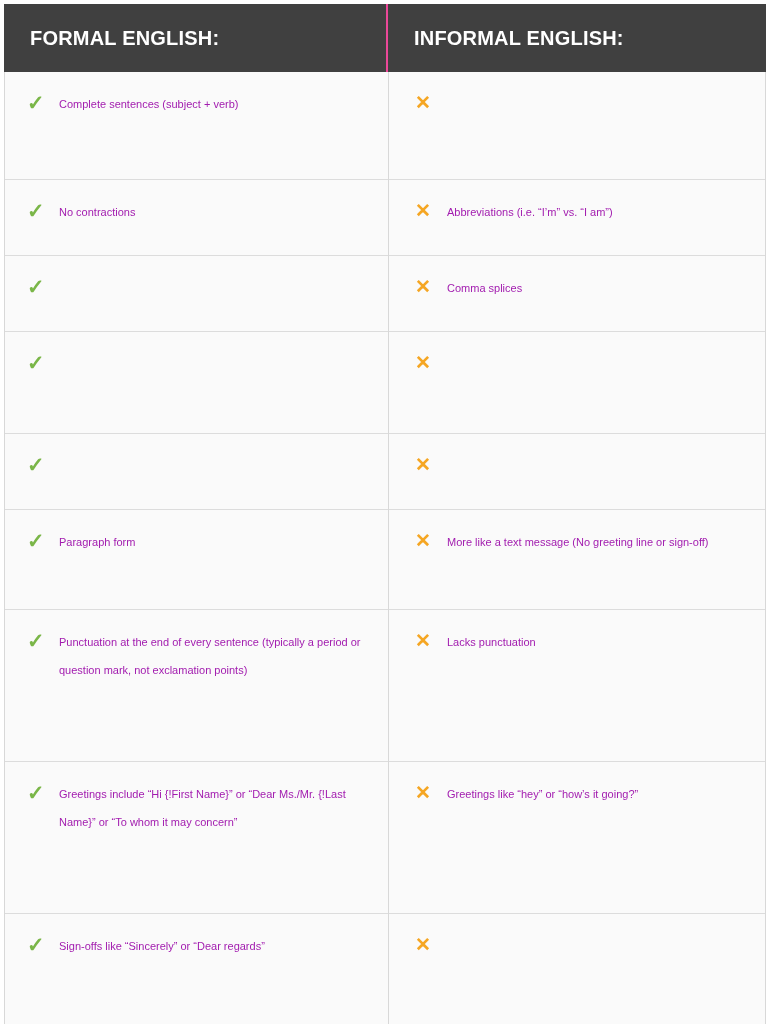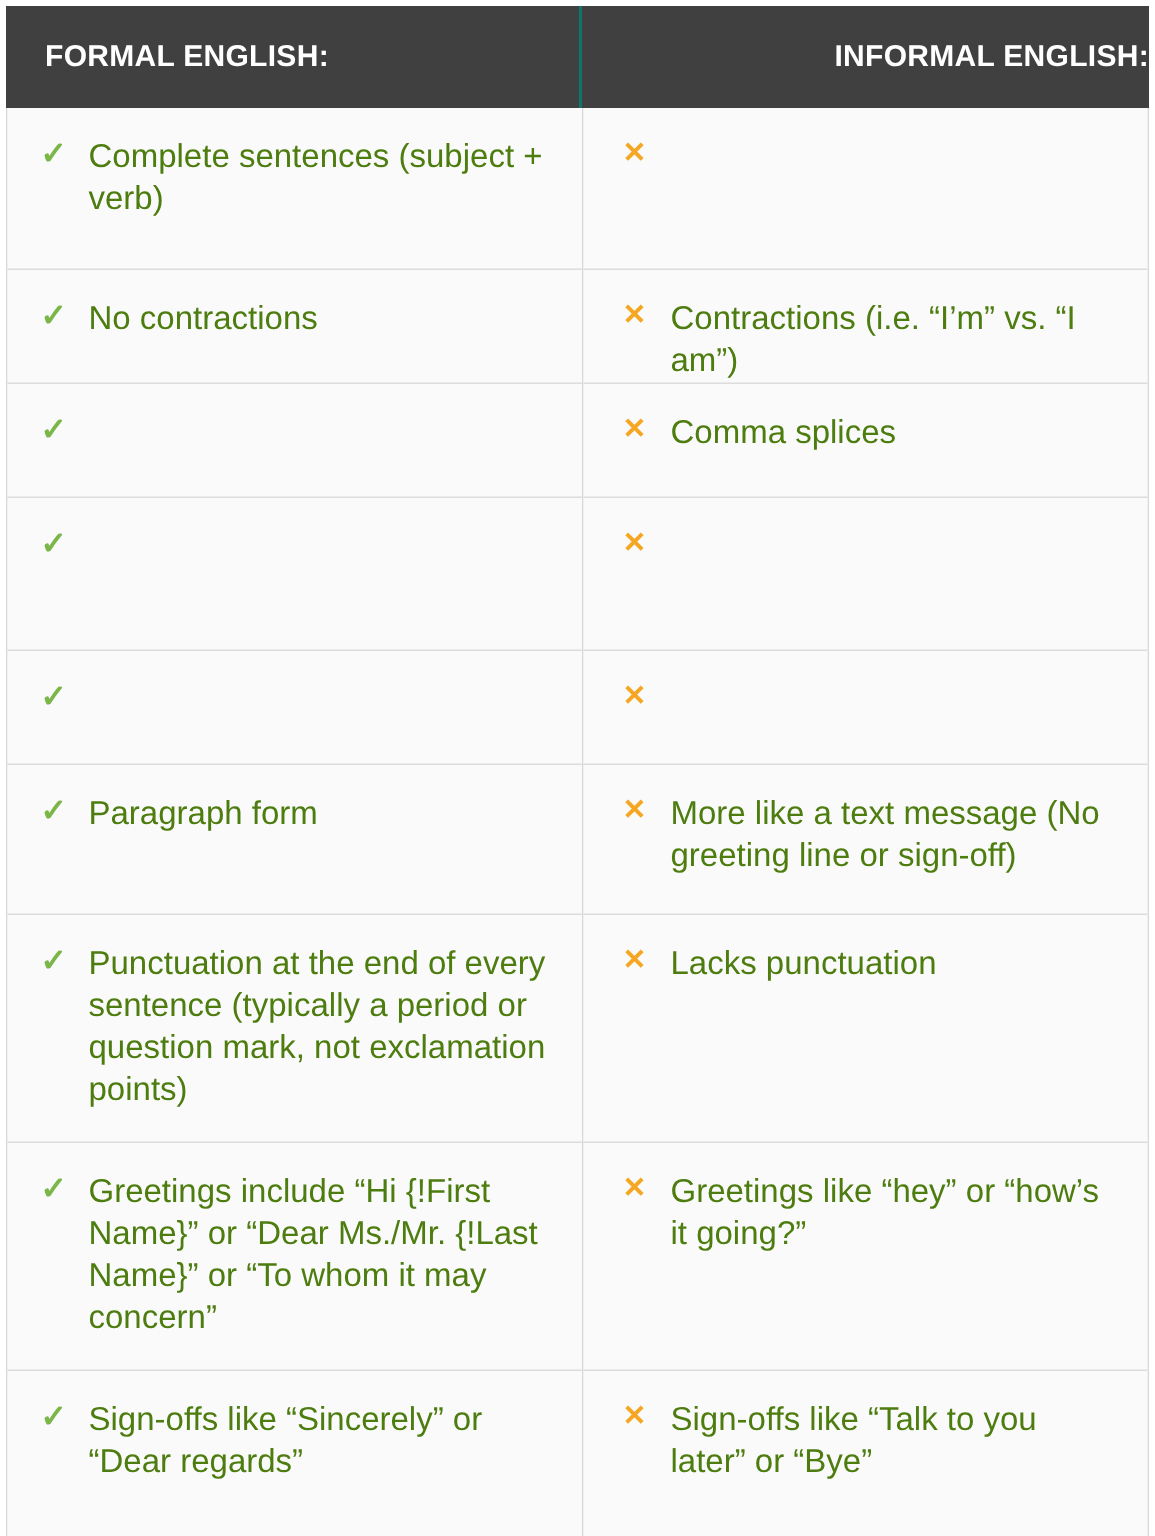--- a/index.html
+++ b/index.html
@@ -44,7 +44,7 @@
   .header-cell.col-left {
     width: 384px;
     flex: 0 0 384px;
-    border-right: 2px solid #0f766e;
+    border-right: 2px solid #ec4899;
   }
   .header-cell.col-right {
     flex: 1 1 auto;

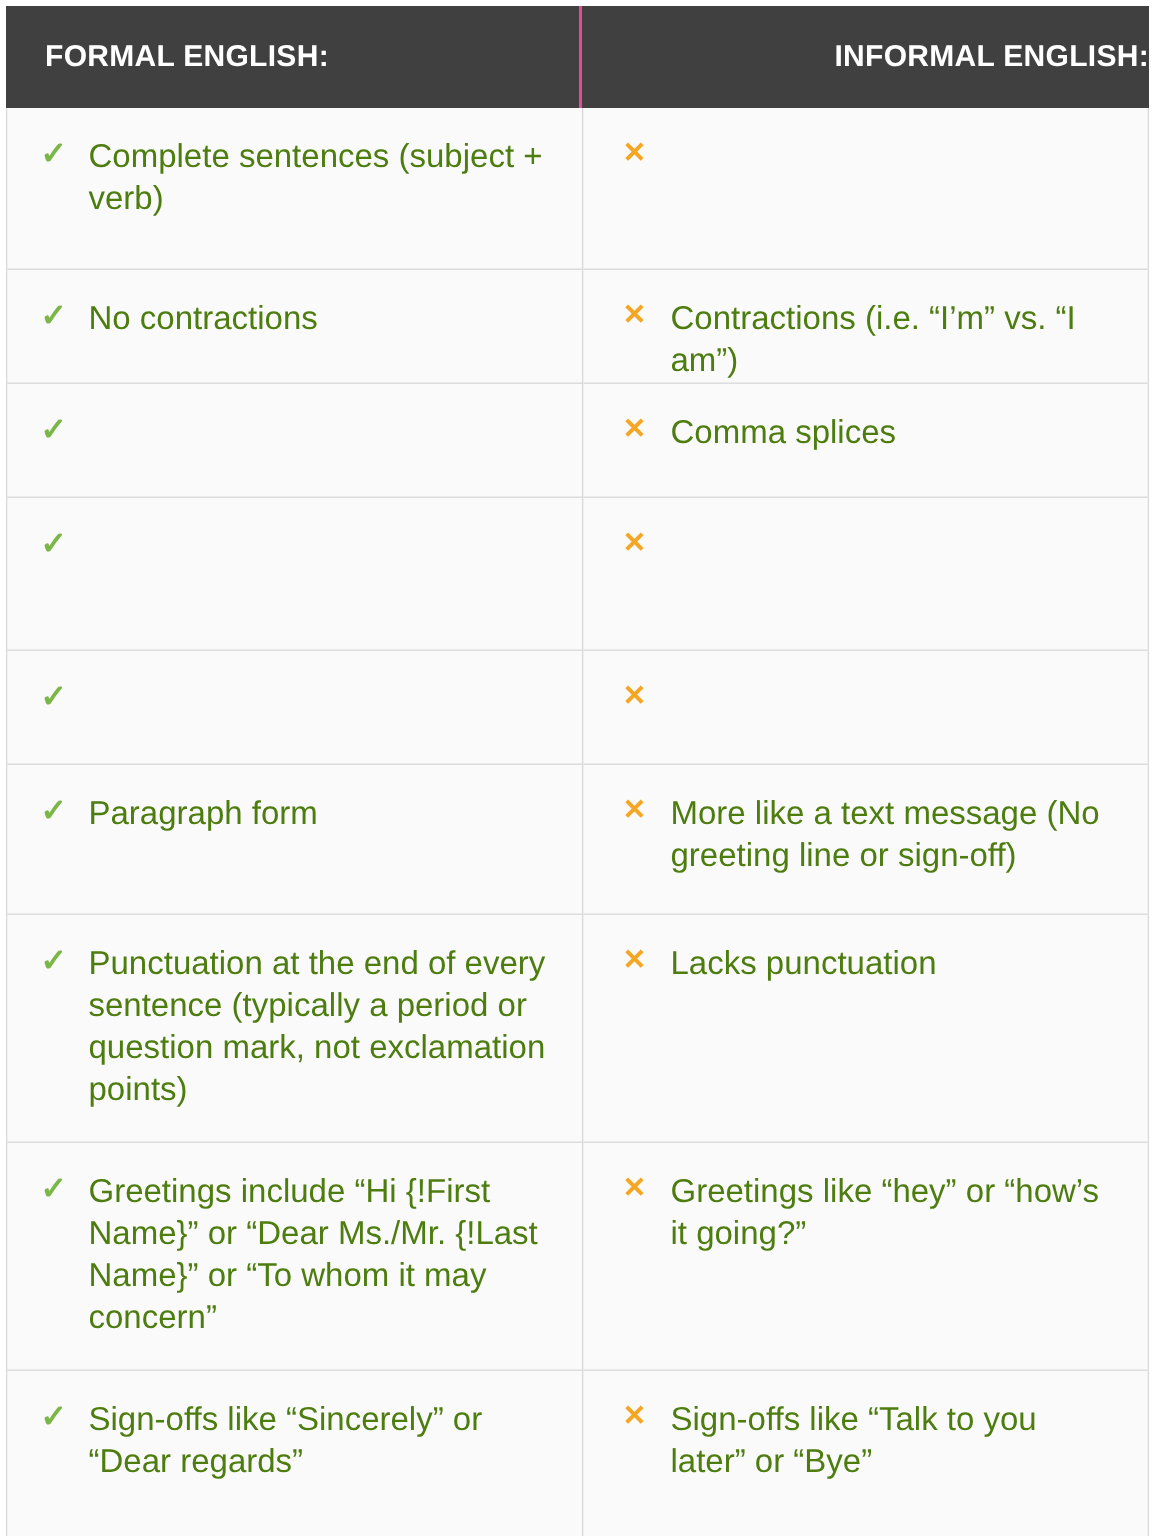--- a/index.html
+++ b/index.html
@@ -48,7 +48,6 @@
   }
   .header-cell.col-right {
     flex: 1 1 auto;
-    justify-content: flex-end;
   }
 
   

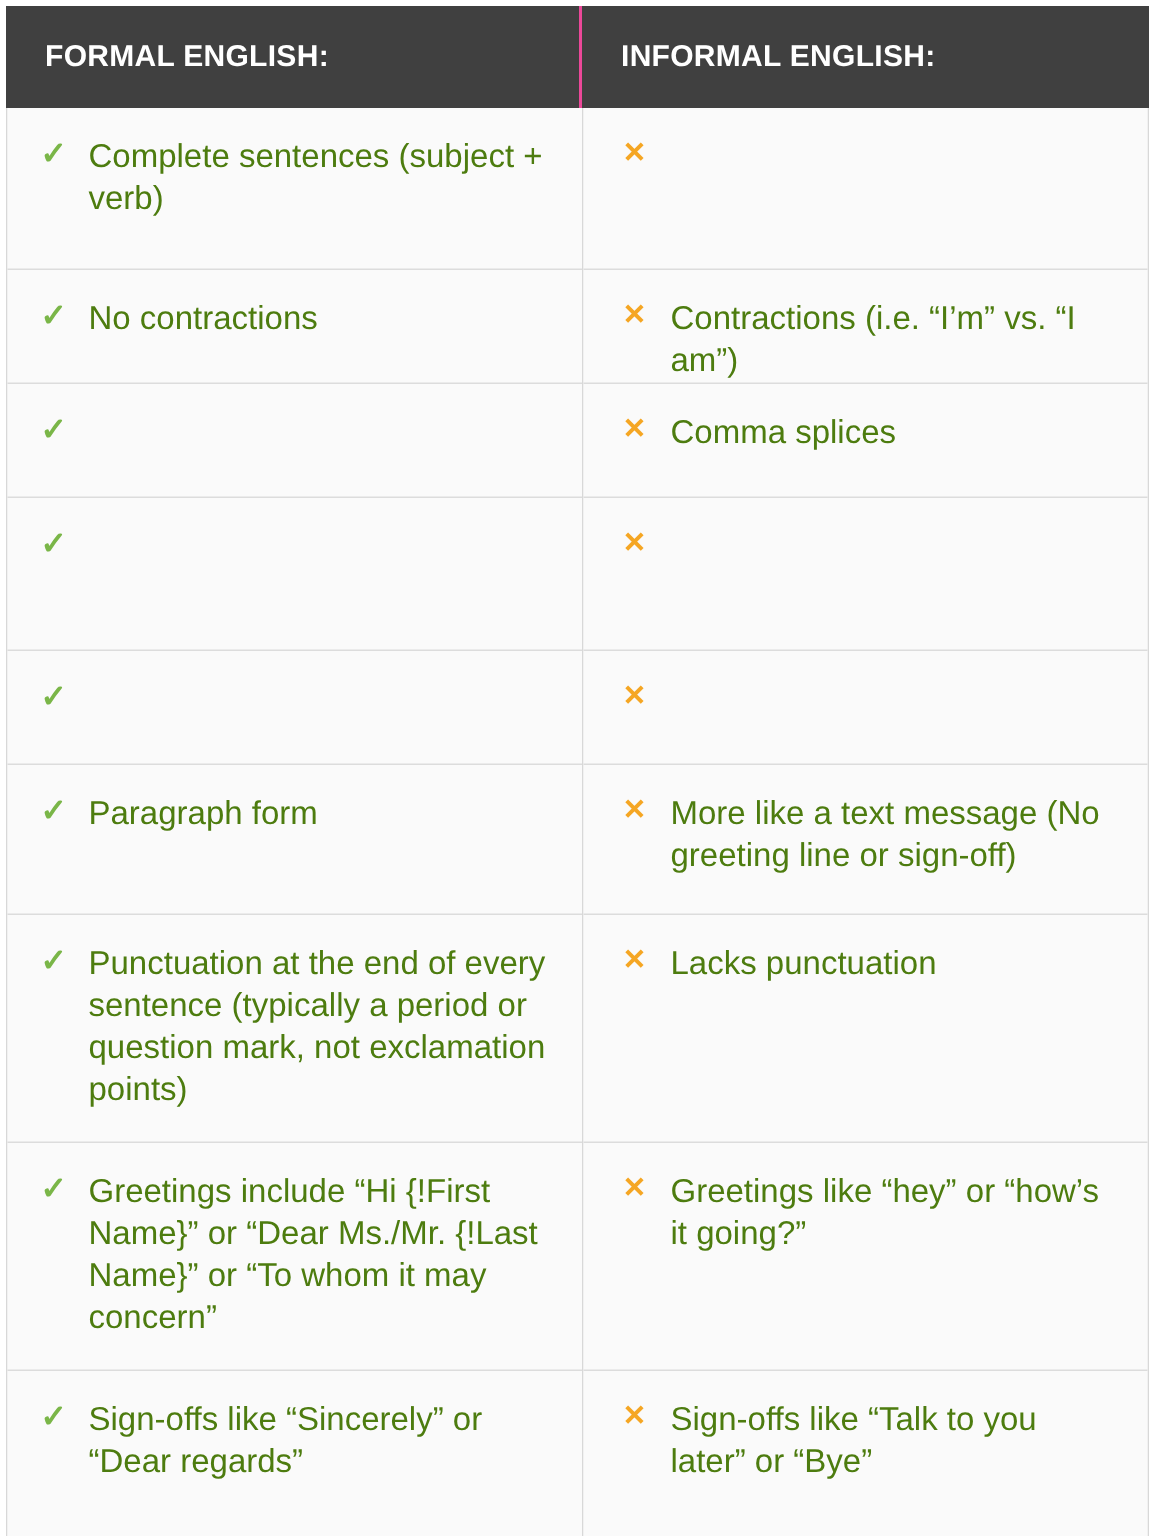--- a/index.html
+++ b/index.html
@@ -113,9 +113,9 @@
 
   .cell-text {
     flex: 1 1 auto;
-    font-size: 22px;
+    font-size: 11px;
     line-height: 28px;
-    color: #4d7c0f;
+    color: #a21caf;
     word-wrap: break-word;
   }
 </style>

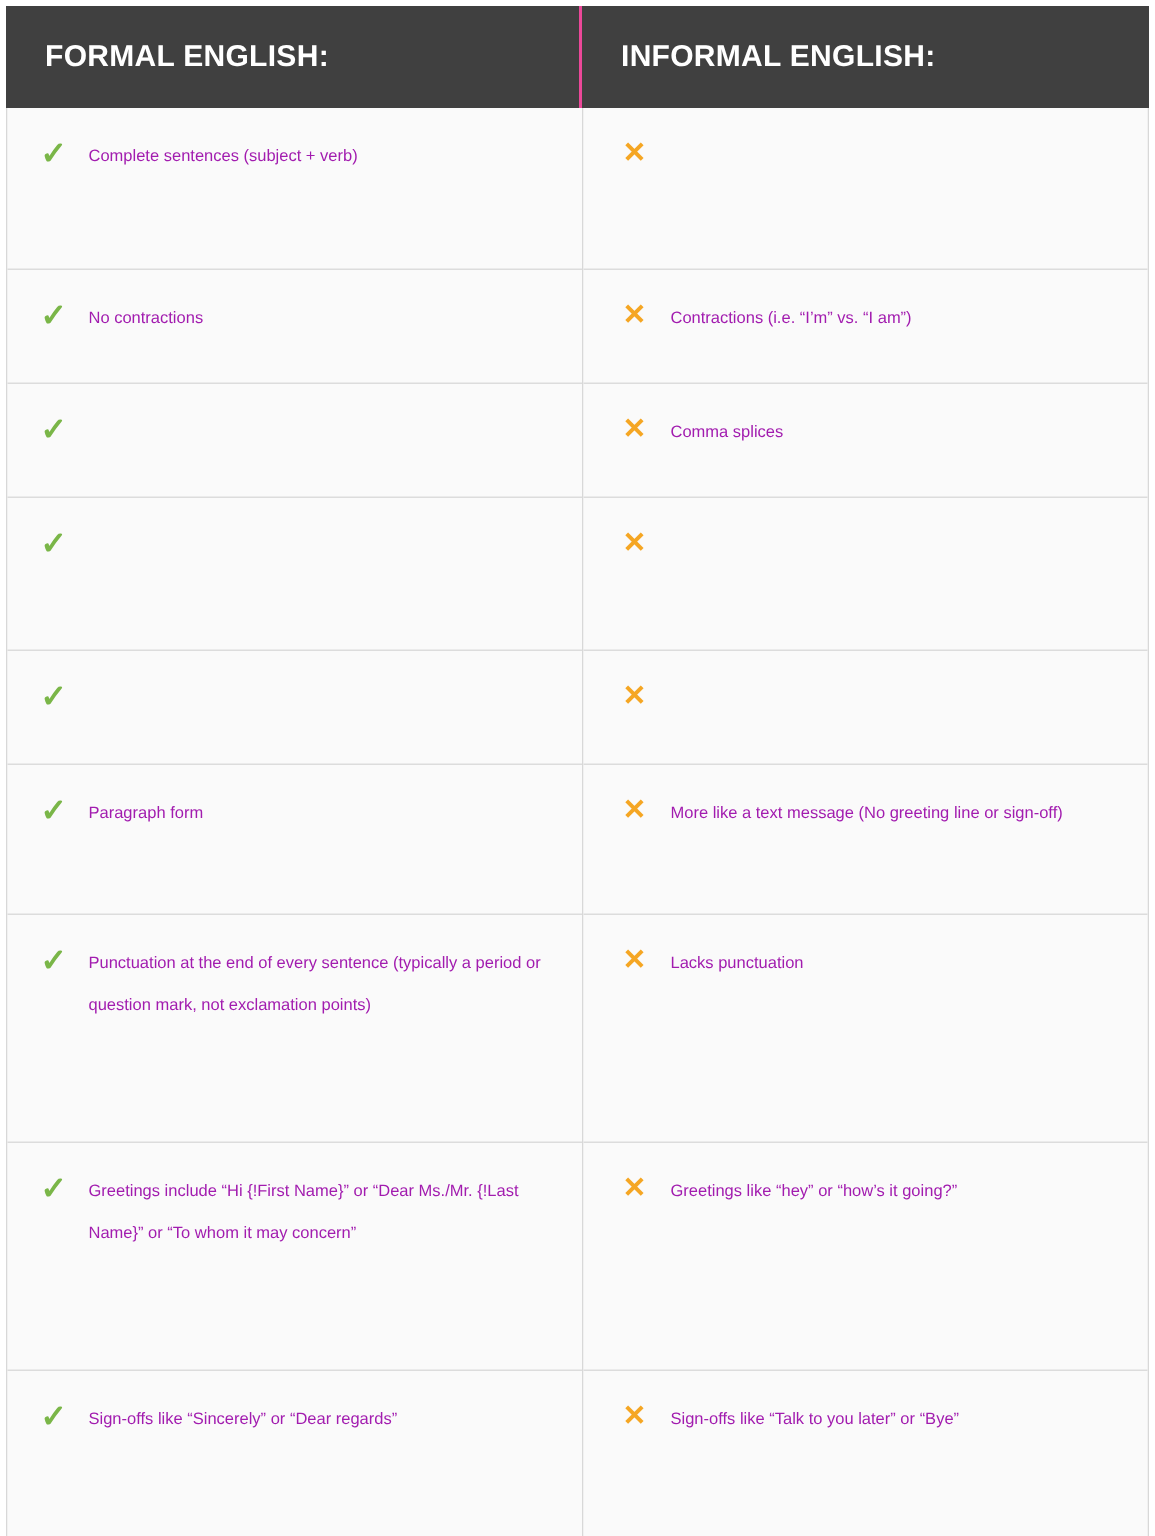--- a/index.html
+++ b/index.html
@@ -177,7 +177,7 @@
       </div>
       <div class="table-cell h-r1">
         <span class="cell-icon icon-cross">✕</span>
-        <span class="cell-text">Contractions (i.e. “I’m” vs. “I am”)</span>
+        <span class="cell-text">Abbreviations (i.e. “I’m” vs. “I am”)</span>
       </div>
       <div class="table-cell h-r2">
         <span class="cell-icon icon-cross">✕</span>

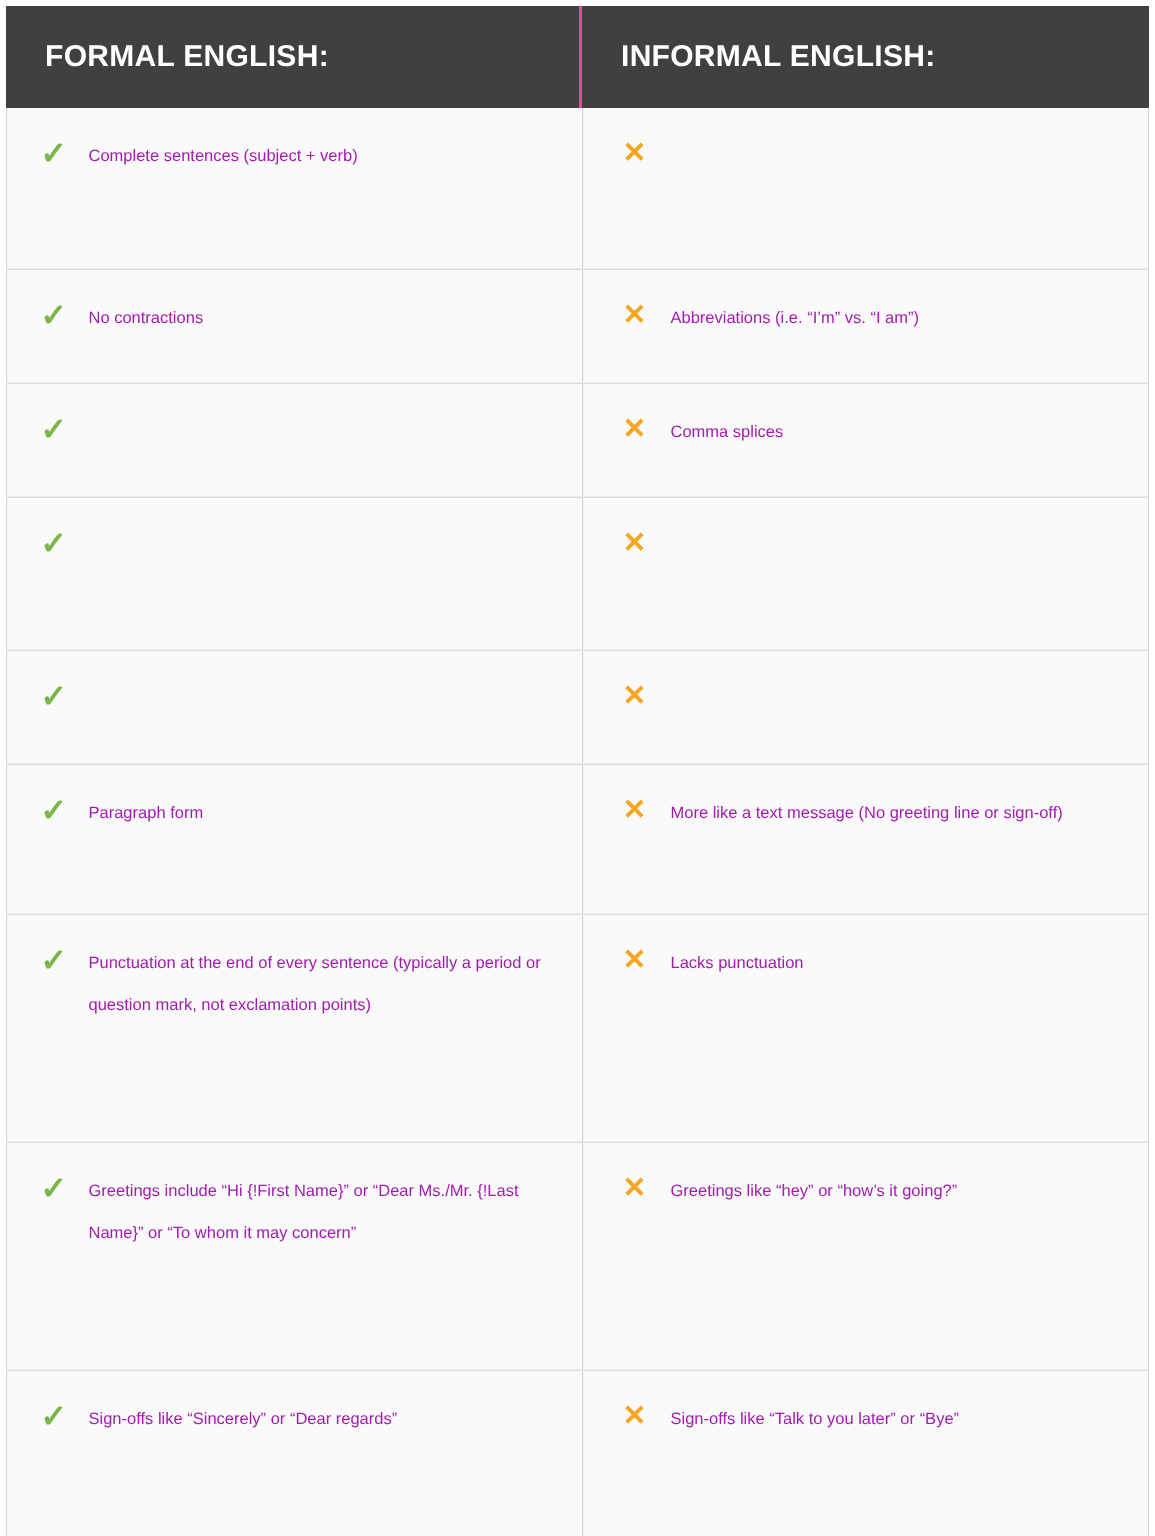--- a/index.html
+++ b/index.html
@@ -203,7 +203,6 @@
       </div>
       <div class="table-cell h-r8">
         <span class="cell-icon icon-cross">✕</span>
-        <span class="cell-text">Sign-offs like “Talk to you later” or “Bye”</span>
       </div>
     </div>
 

